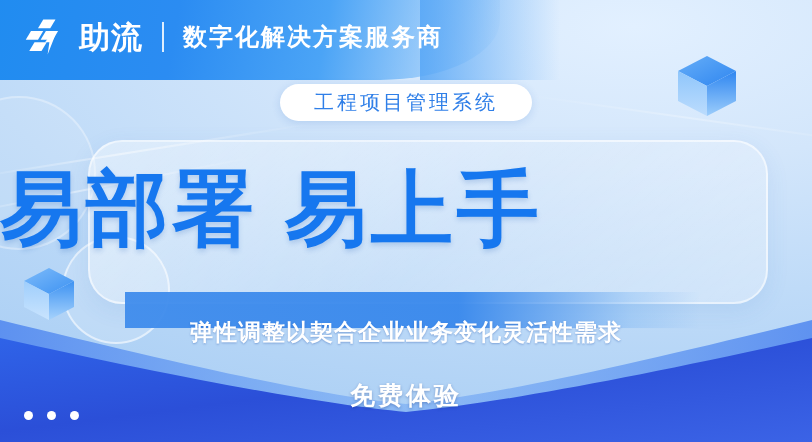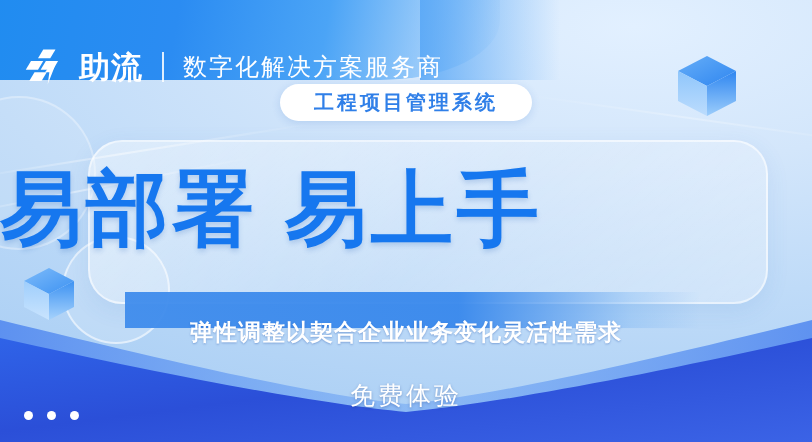--- a/index.html
+++ b/index.html
@@ -69,7 +69,6 @@
     align-items: center;
     gap: 13px;
     z-index: 6;
-    margin-top: 30px;
   }
   #logo-mark {
     width: 42px; height: 42px;

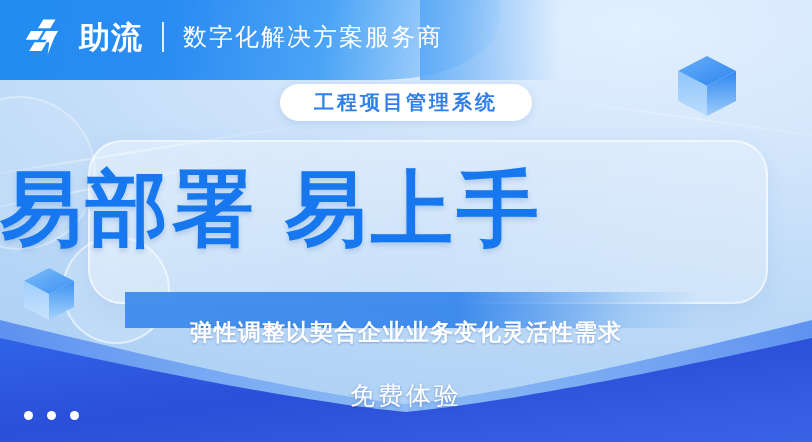--- a/index.html
+++ b/index.html
@@ -91,7 +91,7 @@
   #header-tagline {
     color: #ffffff;
     font-size: 24px;
-    font-weight: normal;
+    font-weight: bold;
     letter-spacing: 2px;
     line-height: 1;
     white-space: nowrap;

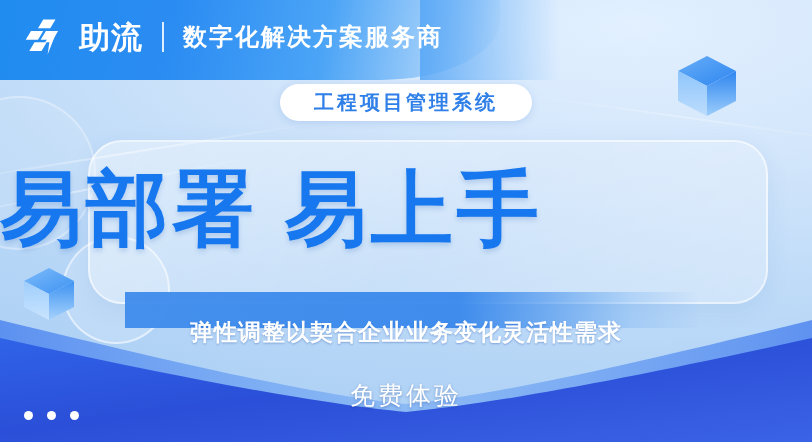--- a/index.html
+++ b/index.html
@@ -112,7 +112,7 @@
   #badge-text {
     color: #2f7fe8;
     font-size: 20px;
-    font-weight: bold;
+    font-weight: normal;
     letter-spacing: 3px;
     white-space: nowrap;
     line-height: 1.15;

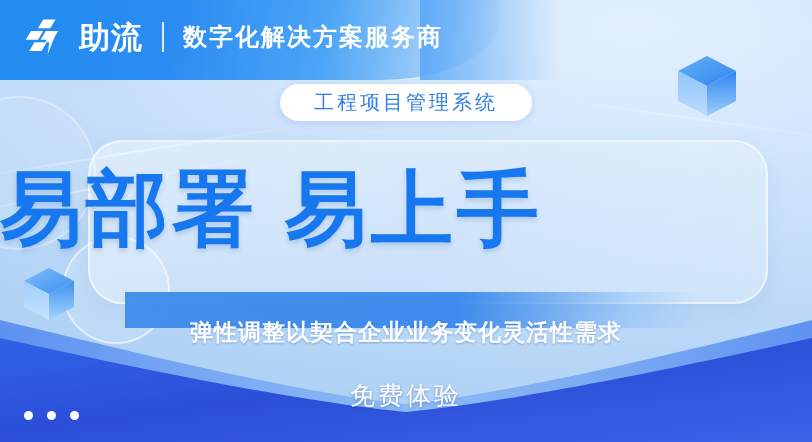--- a/index.html
+++ b/index.html
@@ -194,7 +194,7 @@
     z-index: 7;
     color: #ffffff;
     font-size: 25px;
-    font-weight: normal;
+    font-weight: bold;
     letter-spacing: 3px;
     line-height: 1;
     white-space: nowrap;

